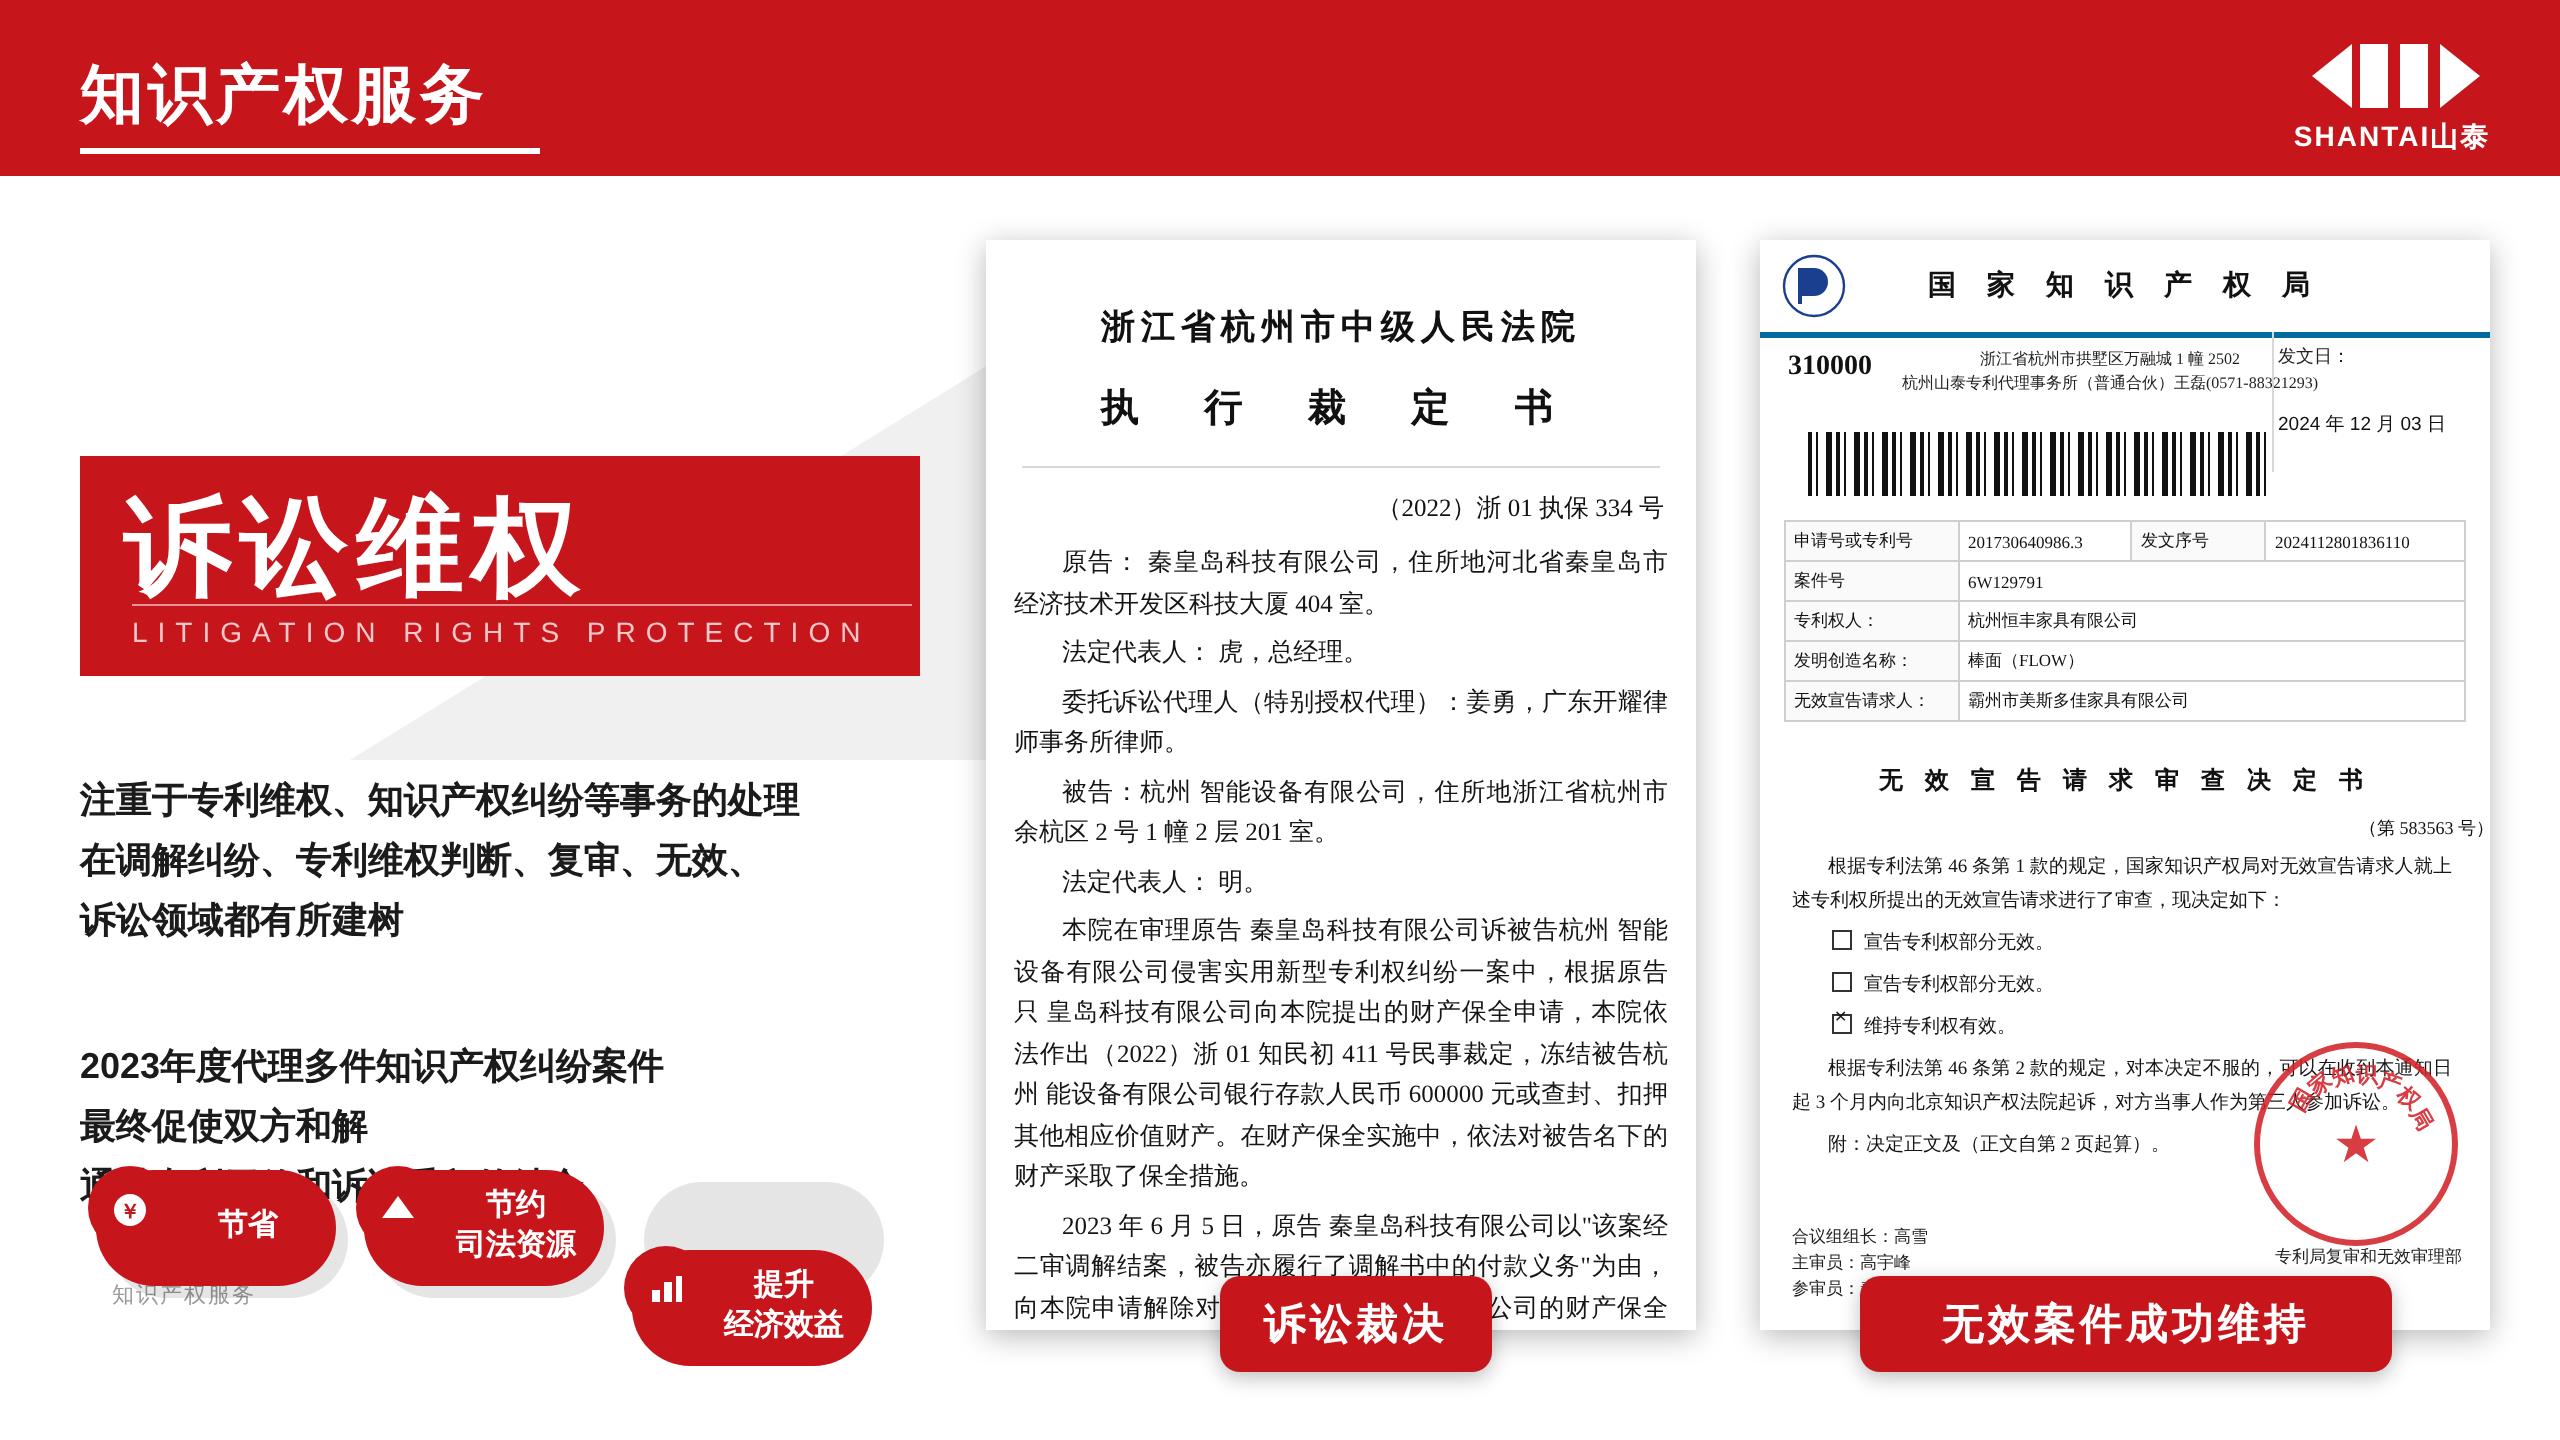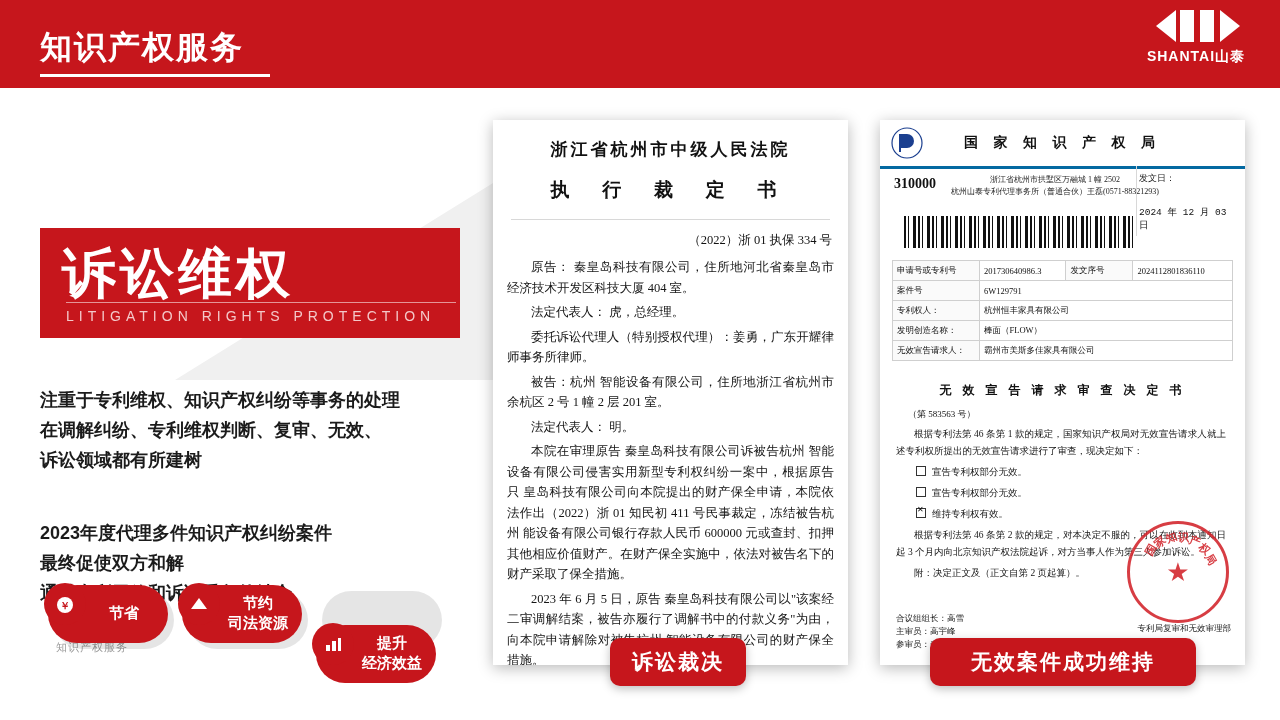--- a/index.html
+++ b/index.html
@@ -25,7 +25,7 @@
     background:#ffffff;
   }
   .logo-wrap {
-    position:absolute; right:24px; top:6px; width:120px; height:58px;
+    position:absolute; right:24px; top:18px; width:120px; height:58px;
   }
   .logo-mark { position:absolute; left:20px; top:0; }
   .logo-text {

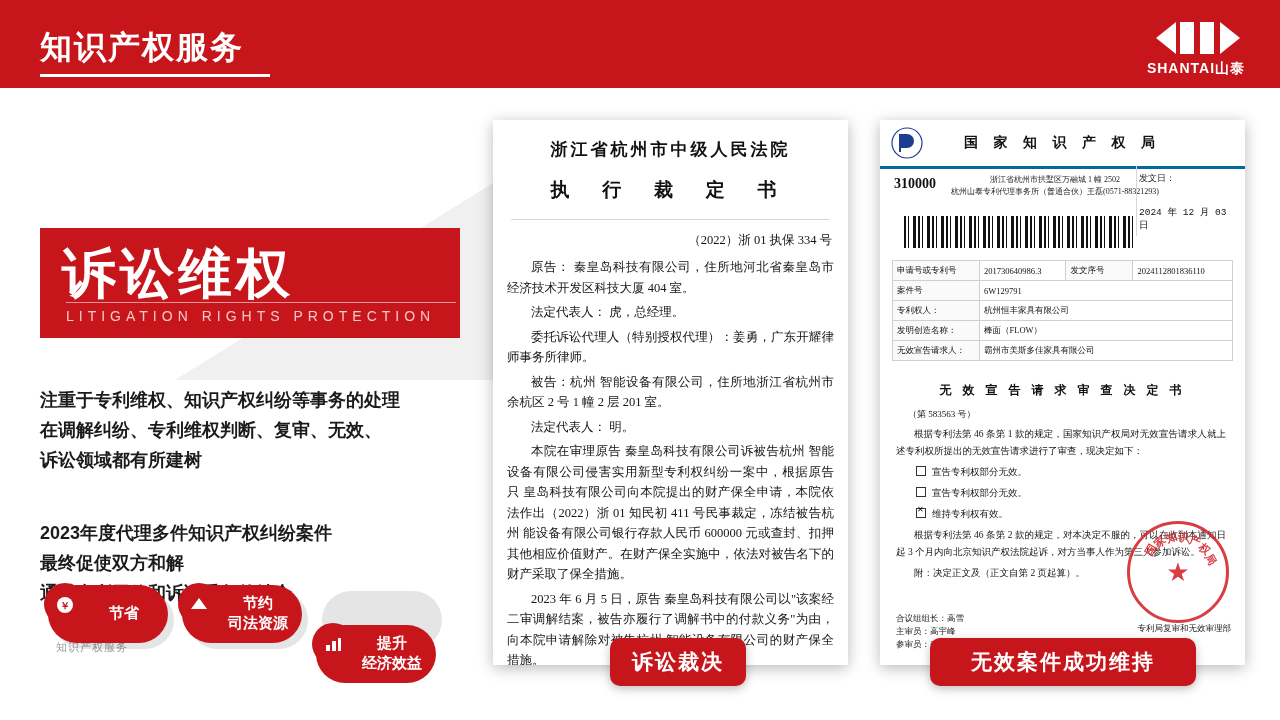--- a/index.html
+++ b/index.html
@@ -105,7 +105,7 @@
 
   
   .d1-title {
-    margin-top:18px; text-align:center; font-family:"Liberation Serif", serif;
+    margin-top:32px; text-align:center; font-family:"Liberation Serif", serif;
     font-size:17px; font-weight:bold; letter-spacing:3px; color:#111;
   }
   .d1-sub {

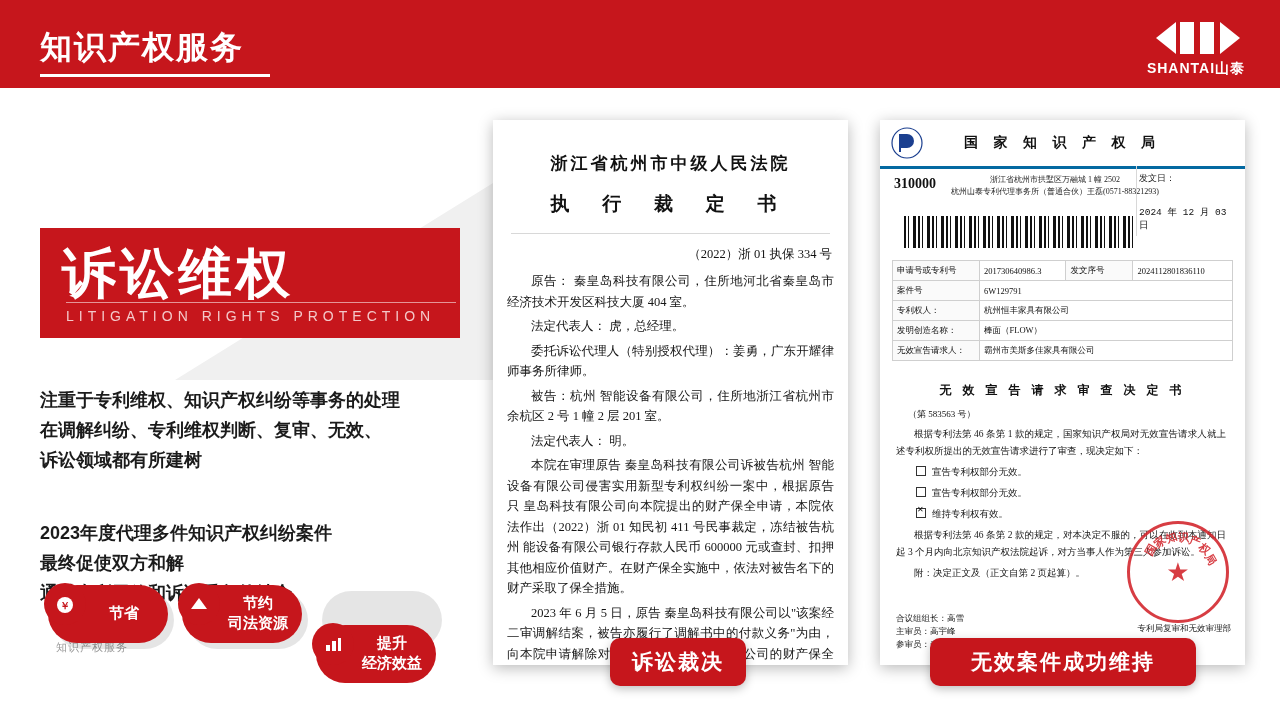--- a/index.html
+++ b/index.html
@@ -149,7 +149,7 @@
   }
   .d2-dateval {
     position:absolute; right:14px; top:86px; width:92px;
-    font-family:Liberation Mono, monospace; font-size:9.5px; color:#111;
+    font-family:Liberation Sans, sans-serif; font-size:9.5px; color:#111;
   }
   .d2-vline {
     position:absolute; right:108px; top:46px; width:1px; height:70px; background:#d8d8d8;

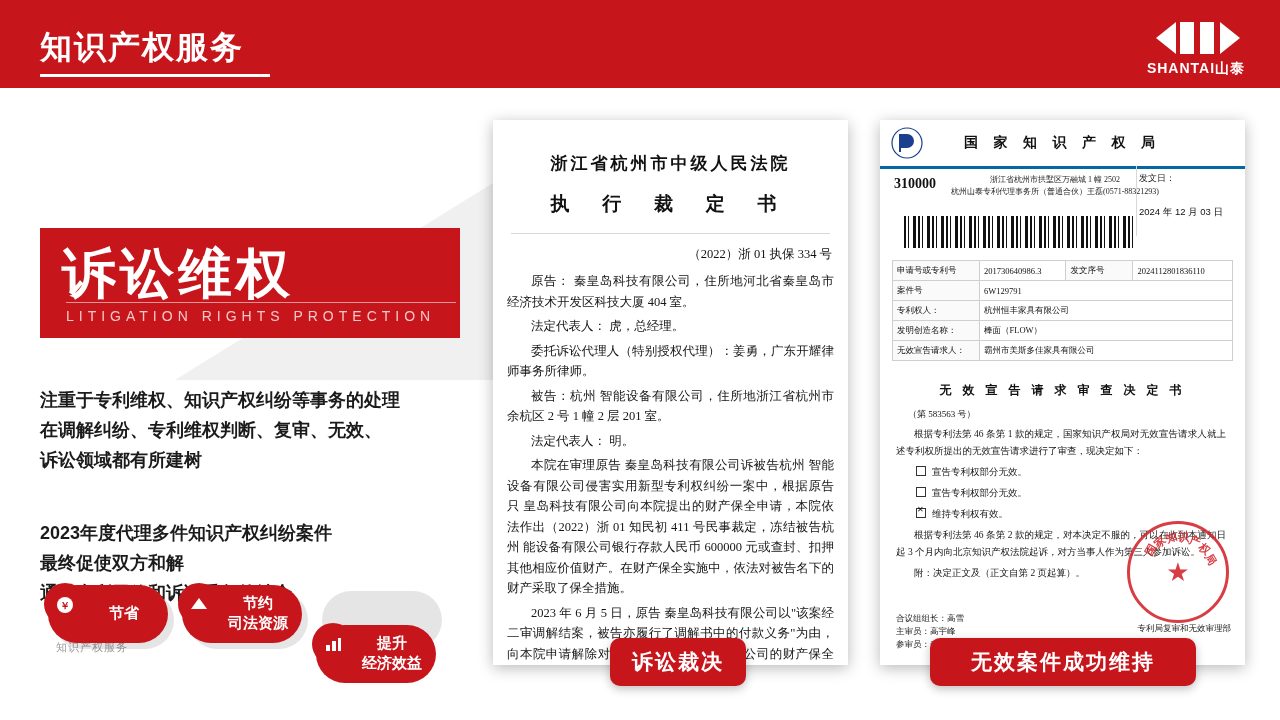--- a/index.html
+++ b/index.html
@@ -172,8 +172,8 @@
     letter-spacing:4px; color:#111;
   }
   .d2-no {
-    position:absolute; left:0; top:288px; width:367px; text-align:left;
-    font-family:"Liberation Serif", serif; font-size:9px; color:#111;padding-left:28px;
+    position:absolute; left:0; top:288px; width:367px; text-align:right;
+    font-family:"Liberation Serif", serif; font-size:9px; color:#111;
   }
   .d2-body {
     position:absolute; left:16px; top:306px; width:330px;

